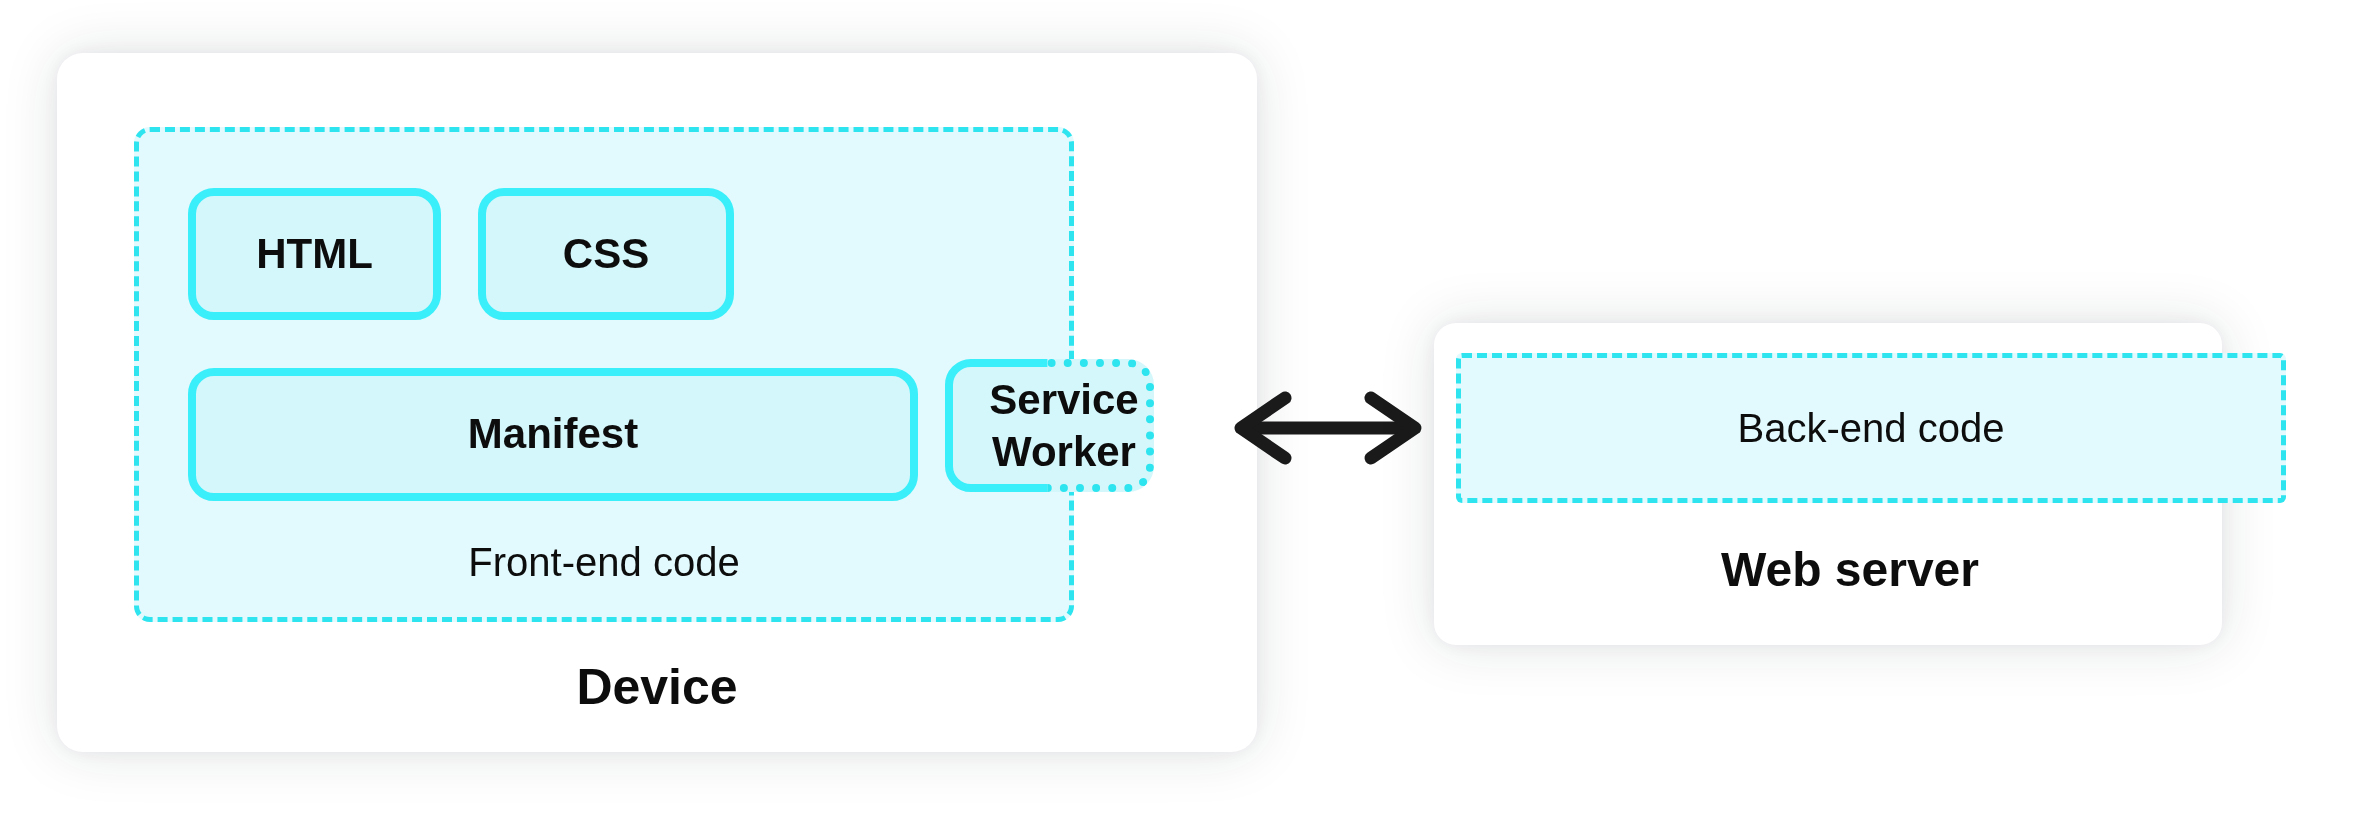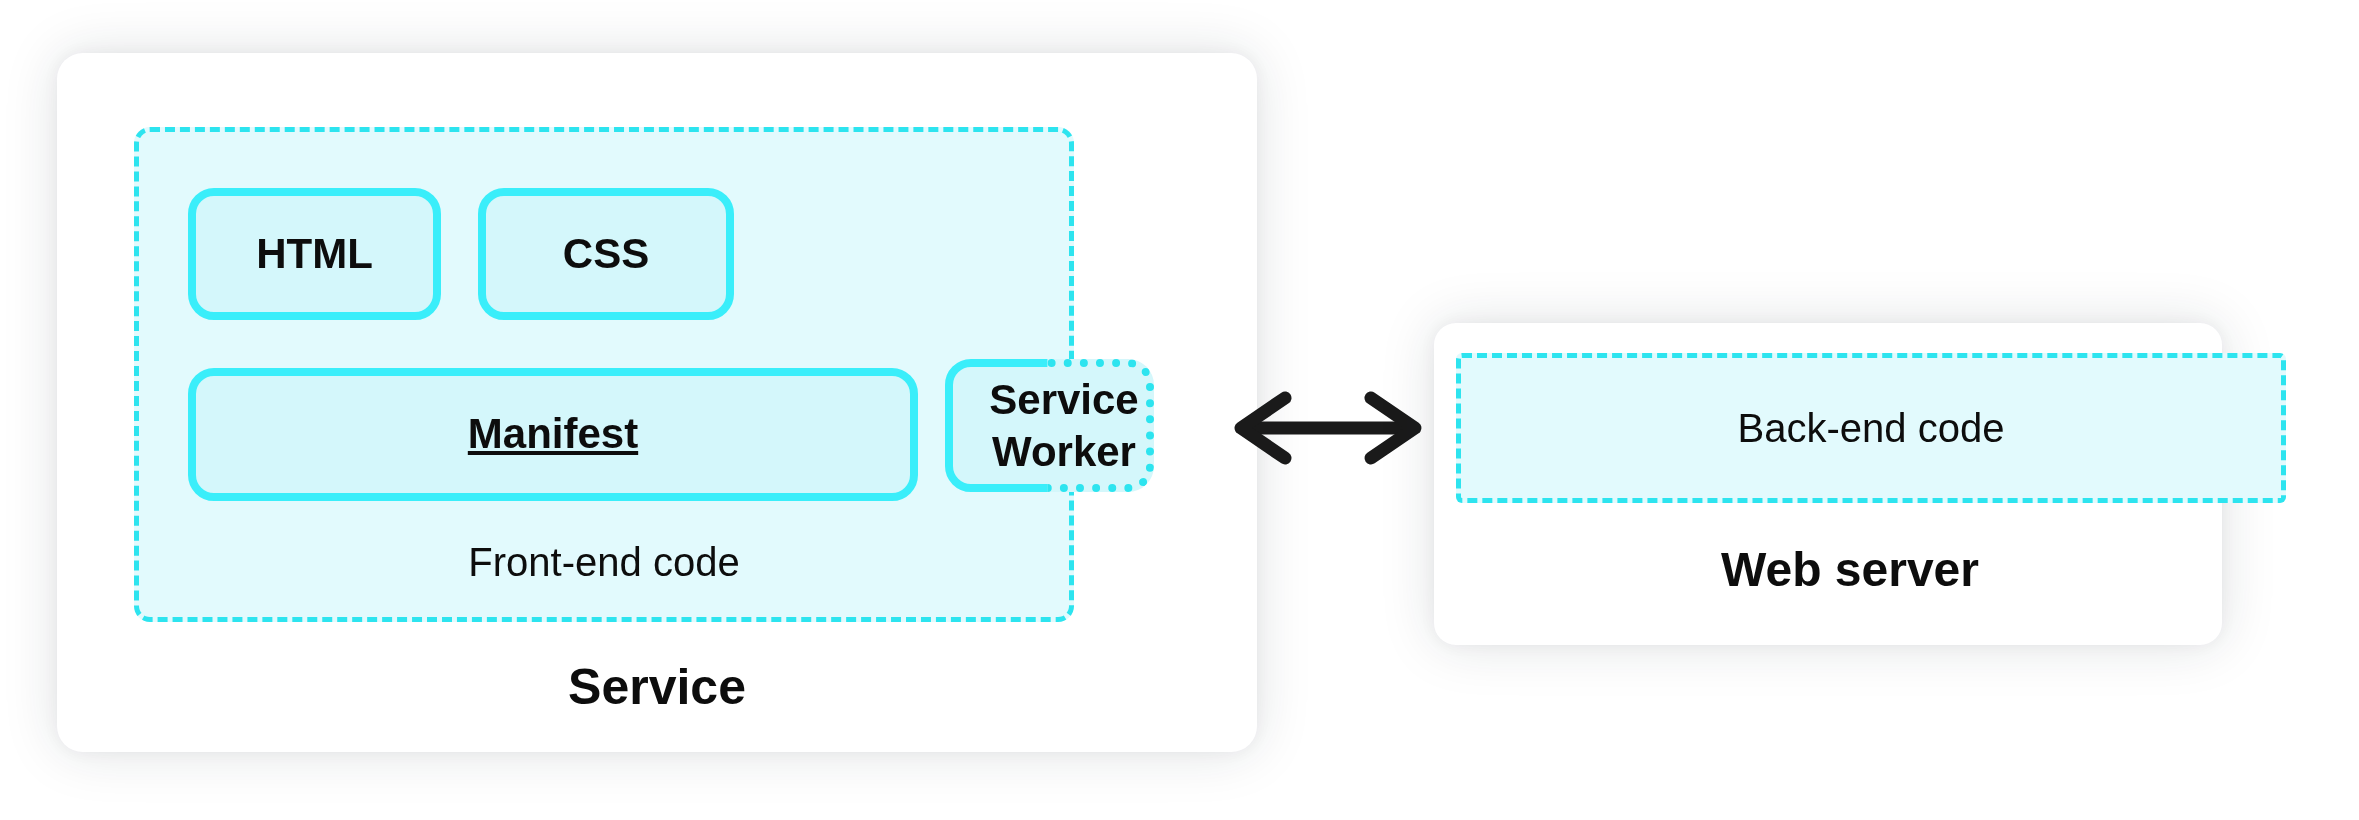--- a/index.html
+++ b/index.html
@@ -51,7 +51,7 @@
   #html-box{left:49px;top:56px;width:253px;height:132px;}
   #css-box{left:339px;top:56px;width:256px;height:132px;align-items:center;}
   #js-box{left:631px;top:56px;width:260px;height:132px;}
-  #manifest-box{left:49px;top:236px;width:730px;height:133px;text-decoration:underline;}
+  #manifest-box{left:49px;top:236px;width:730px;height:133px;}
 
   
   #sw-box{

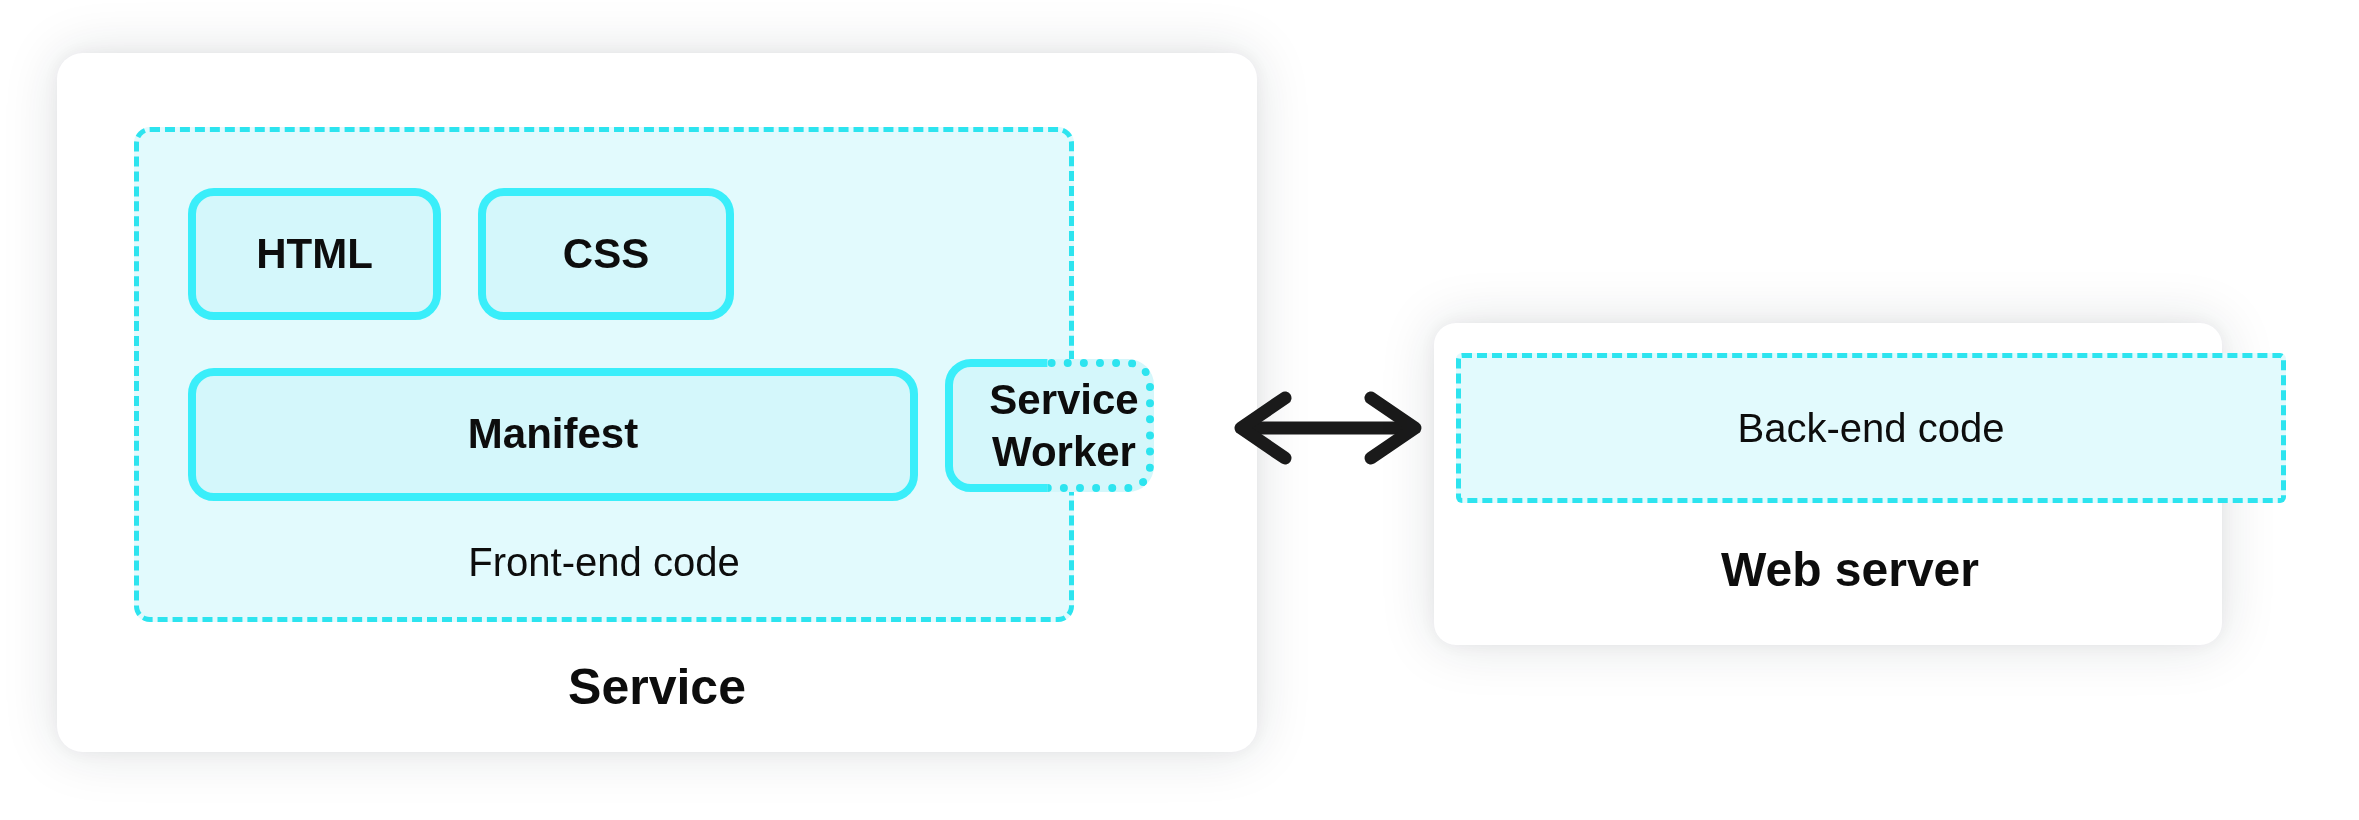--- a/index.html
+++ b/index.html
@@ -112,7 +112,7 @@
     <span class="lbl">Service Worker</span>
   </div>
 
-  <div class="title-label" id="device-title">Service</div>
+  <div class="title-label" id="device-title">Device</div>
 </div>
 
 <svg id="arrow" viewBox="0 0 210 80" aria-hidden="true">

